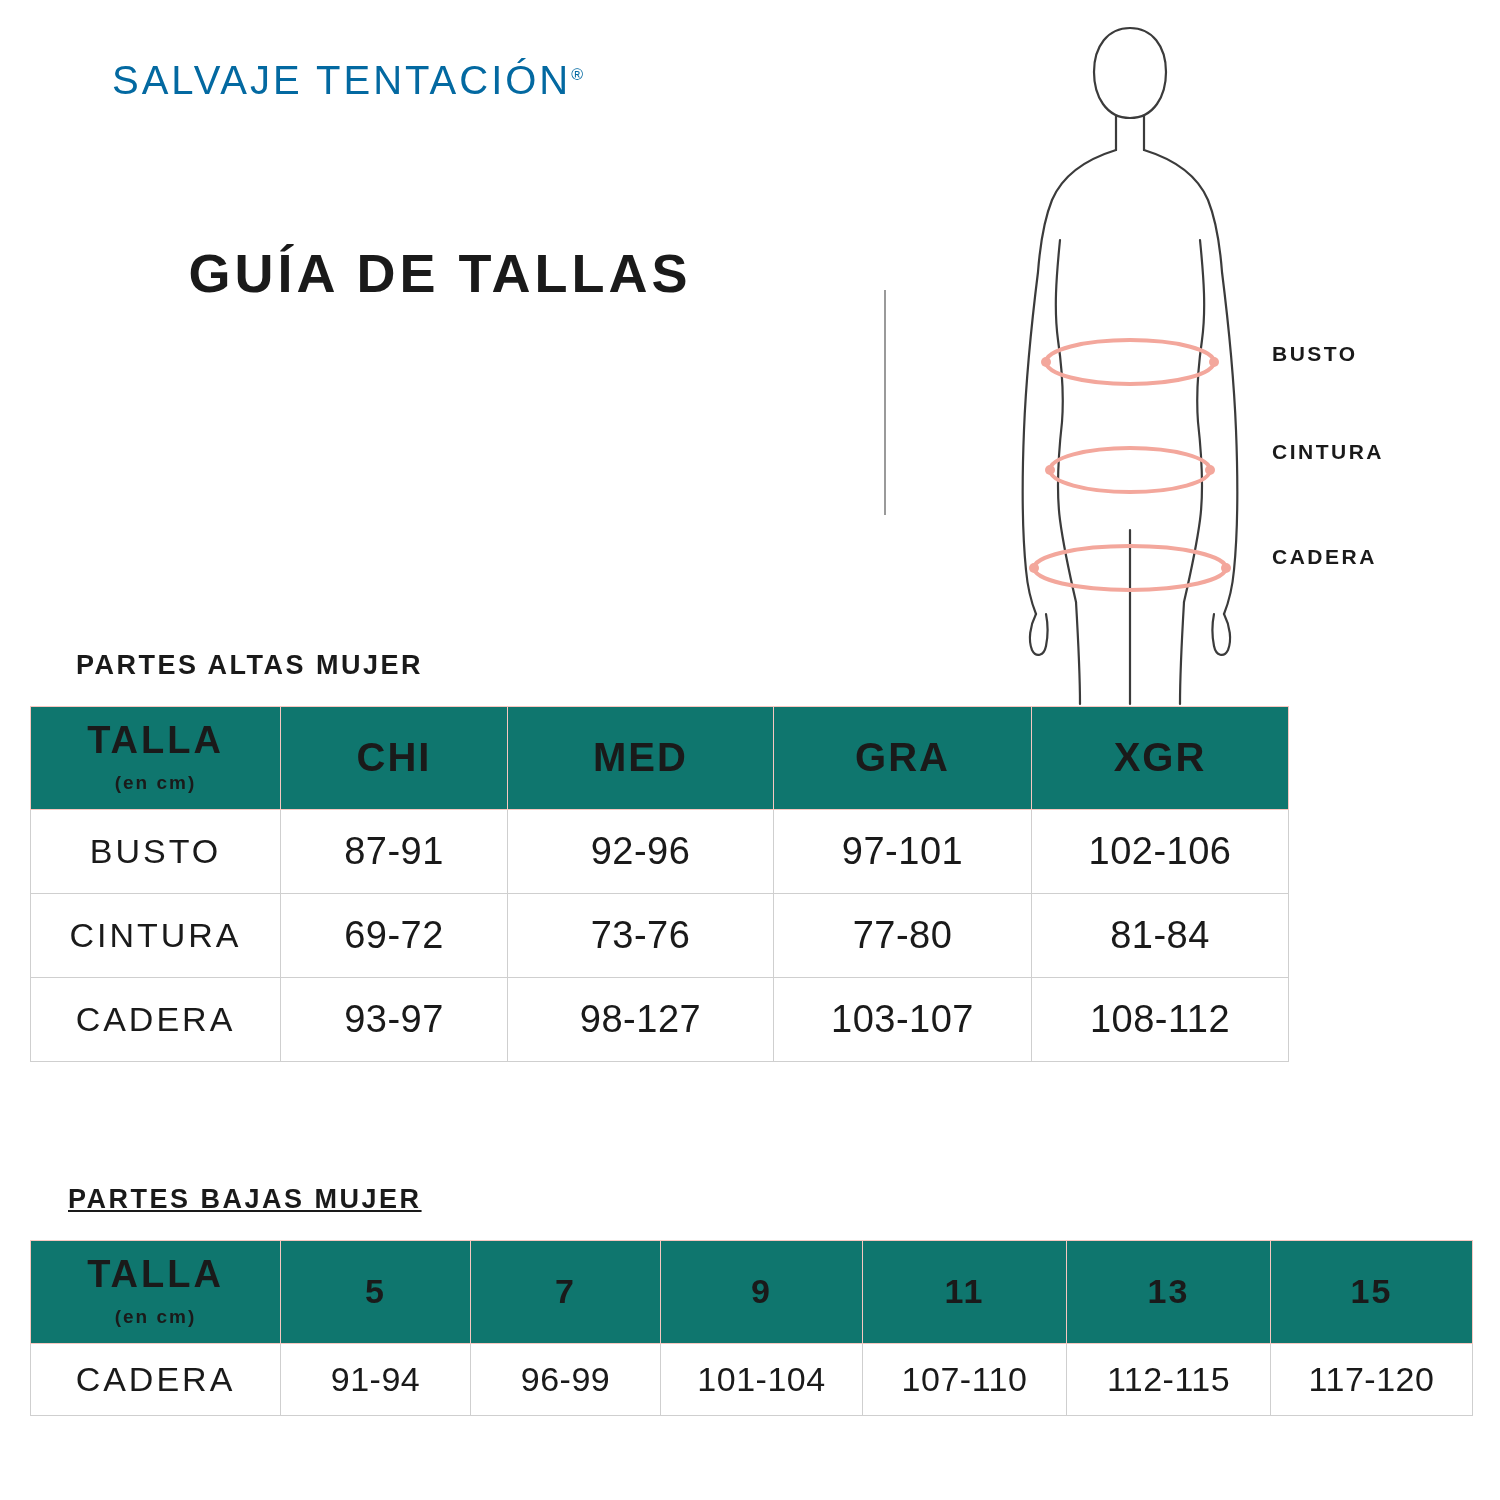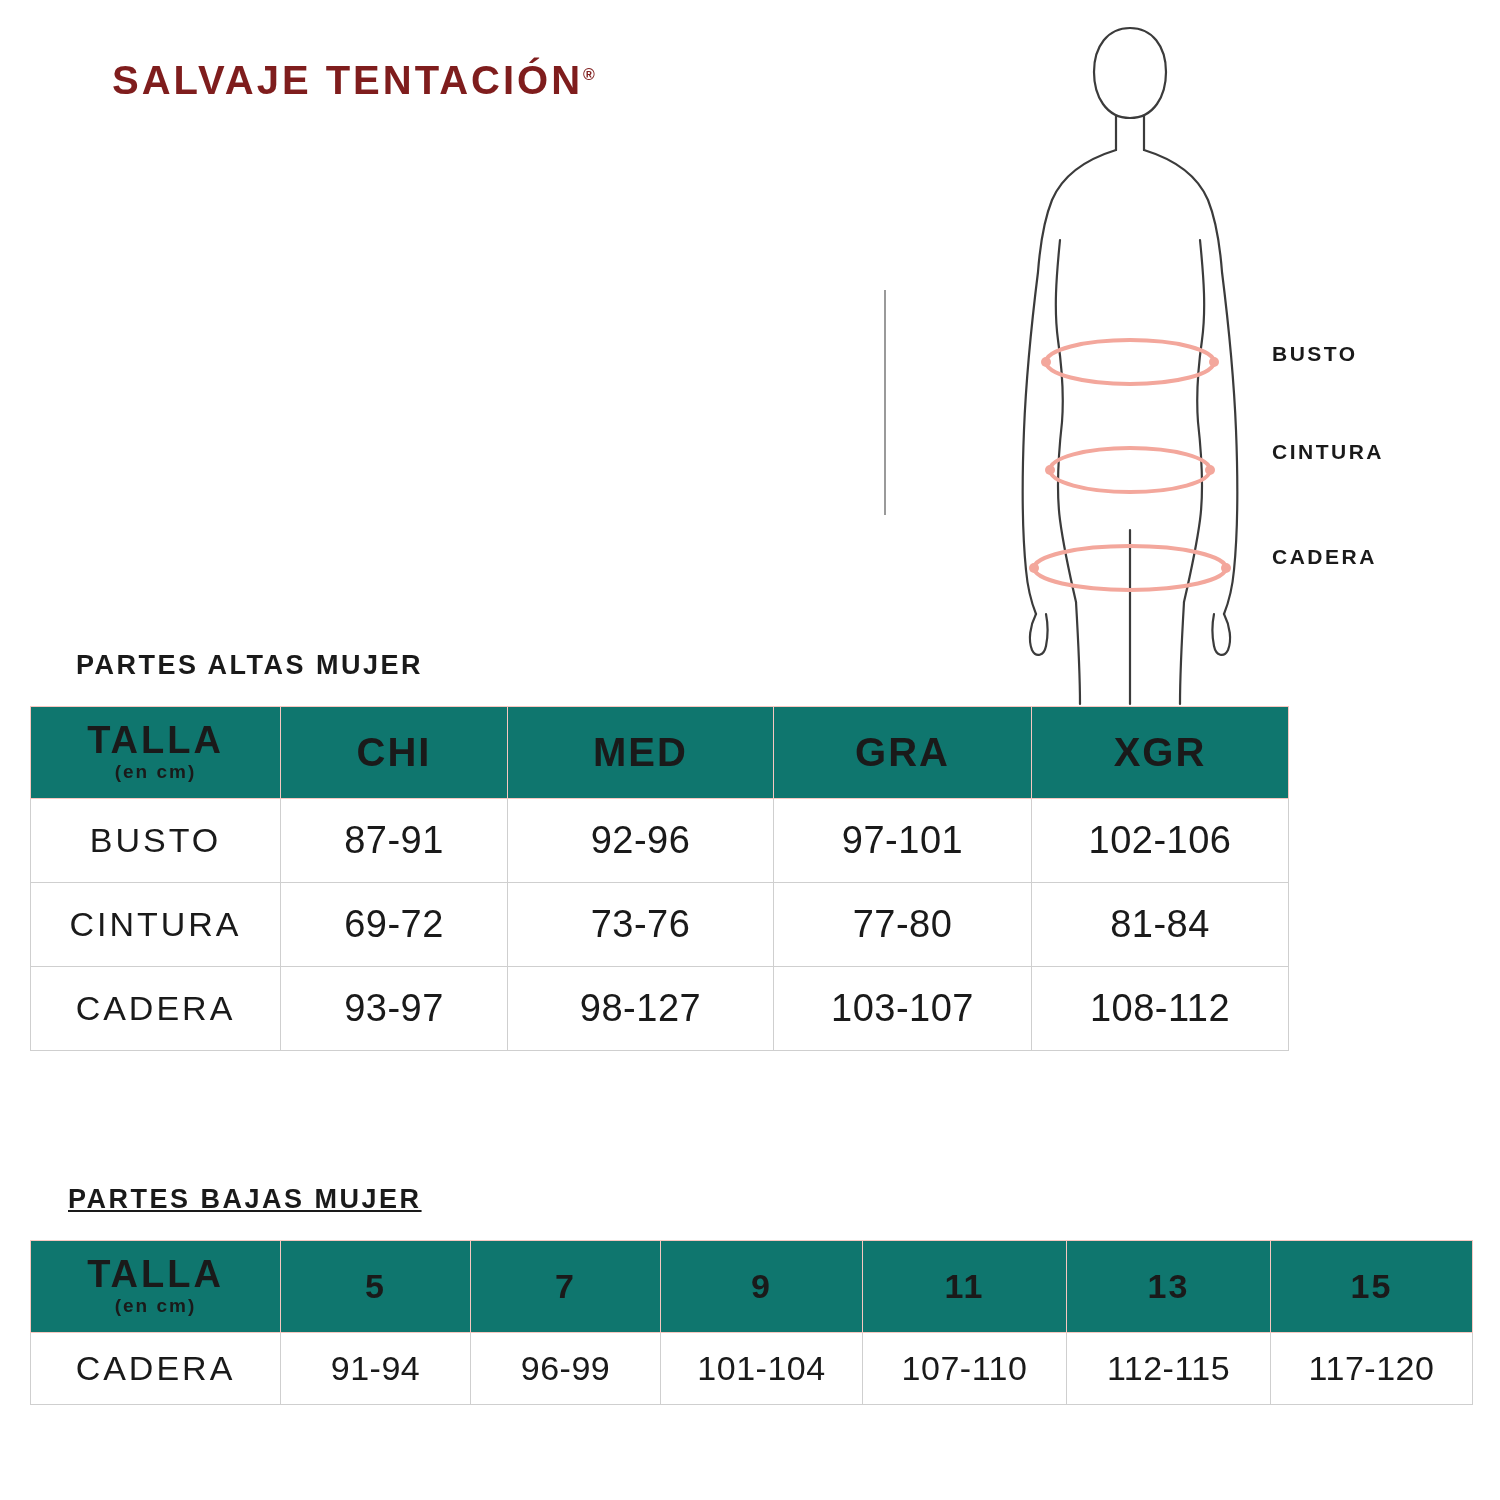--- a/index.html
+++ b/index.html
@@ -22,9 +22,9 @@
     left: 112px;
     top: 58px;
     font-size: 40px;
-    font-weight: bold;
+    font-weight: normal;
     letter-spacing: 3px;
-    color: #7f1d1d;
+    color: #0369a1;
     white-space: nowrap;
   }
   .brand .reg {

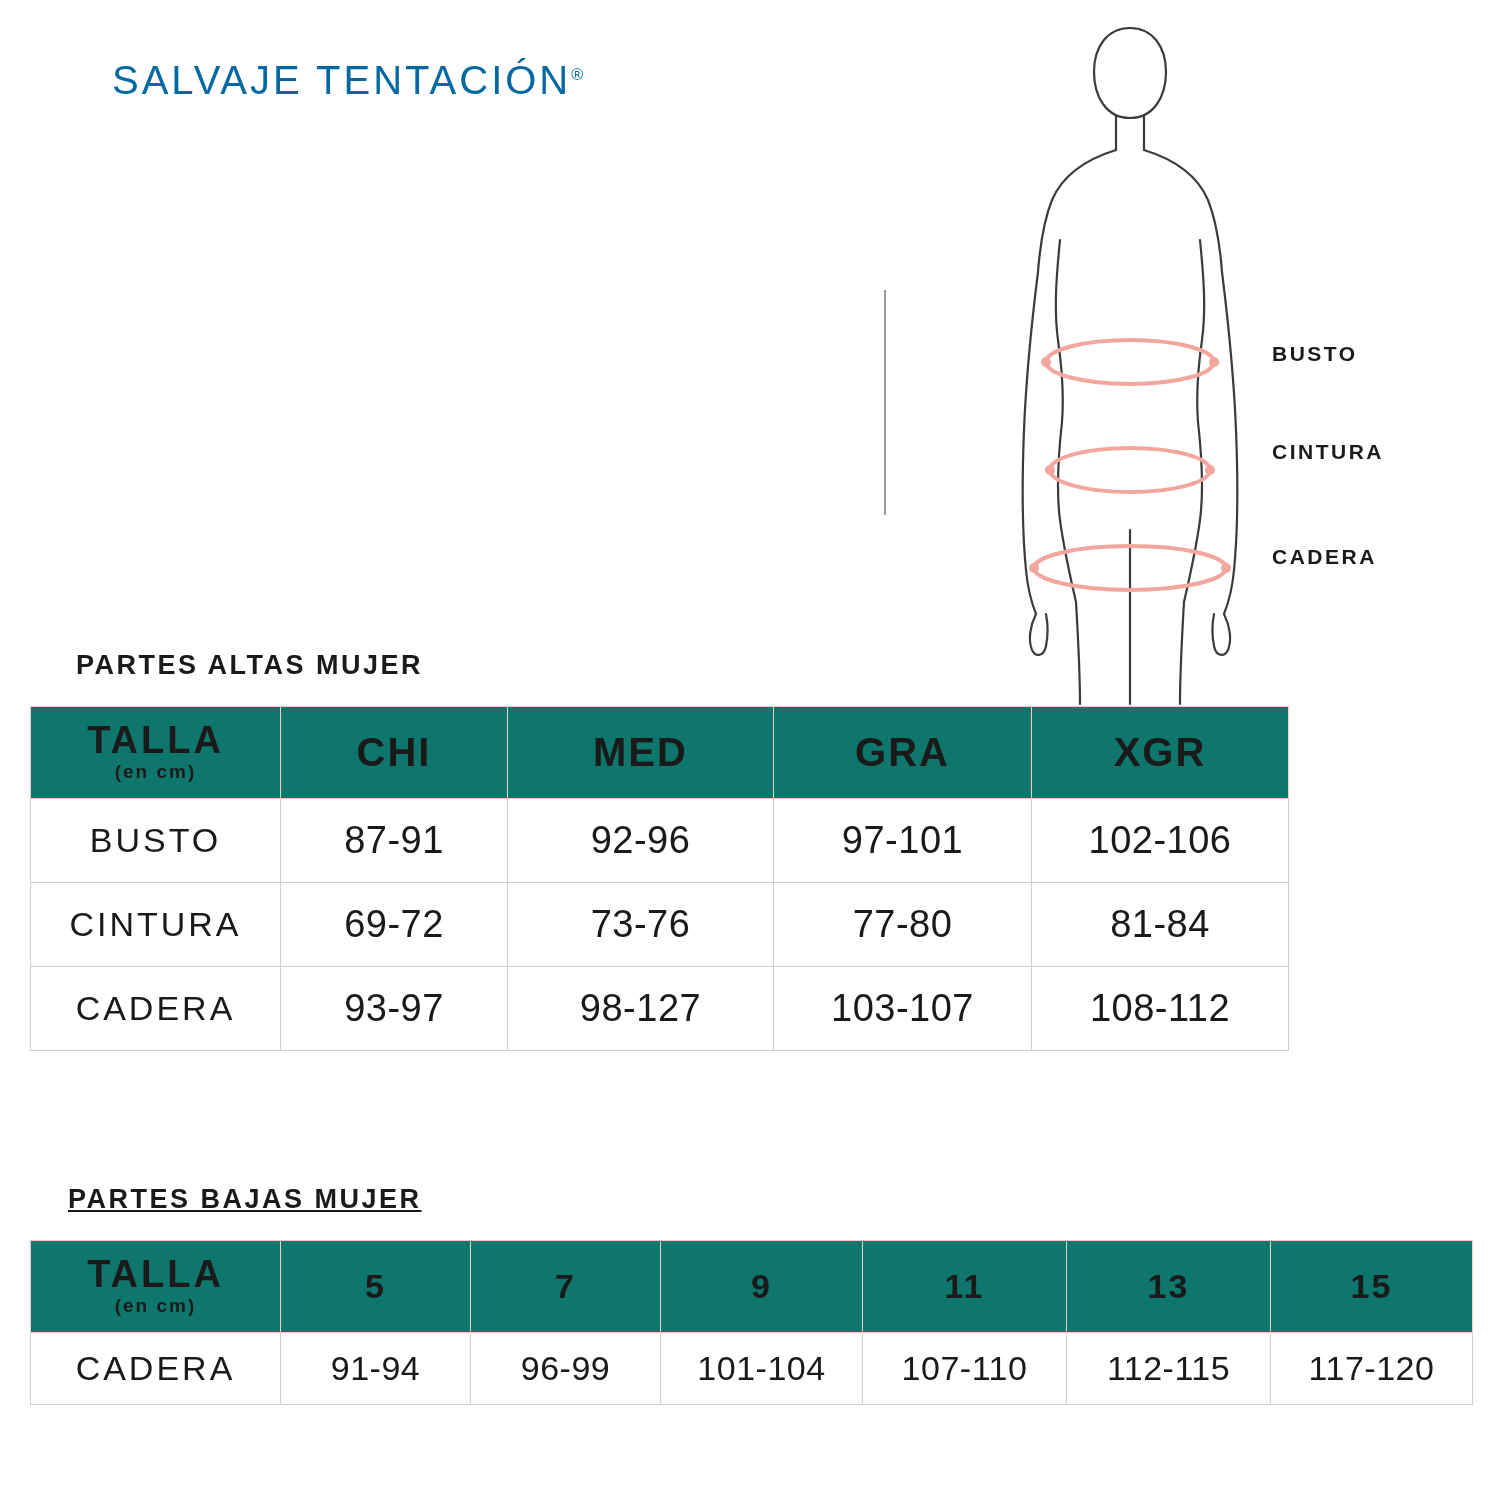--- a/index.html
+++ b/index.html
@@ -171,6 +171,7 @@
 </div>
 
 <div class="intro">
+  <h1 class="intro-title">GUÍA DE TALLAS</h1>
 </div>
 
 <div class="vrule"></div>

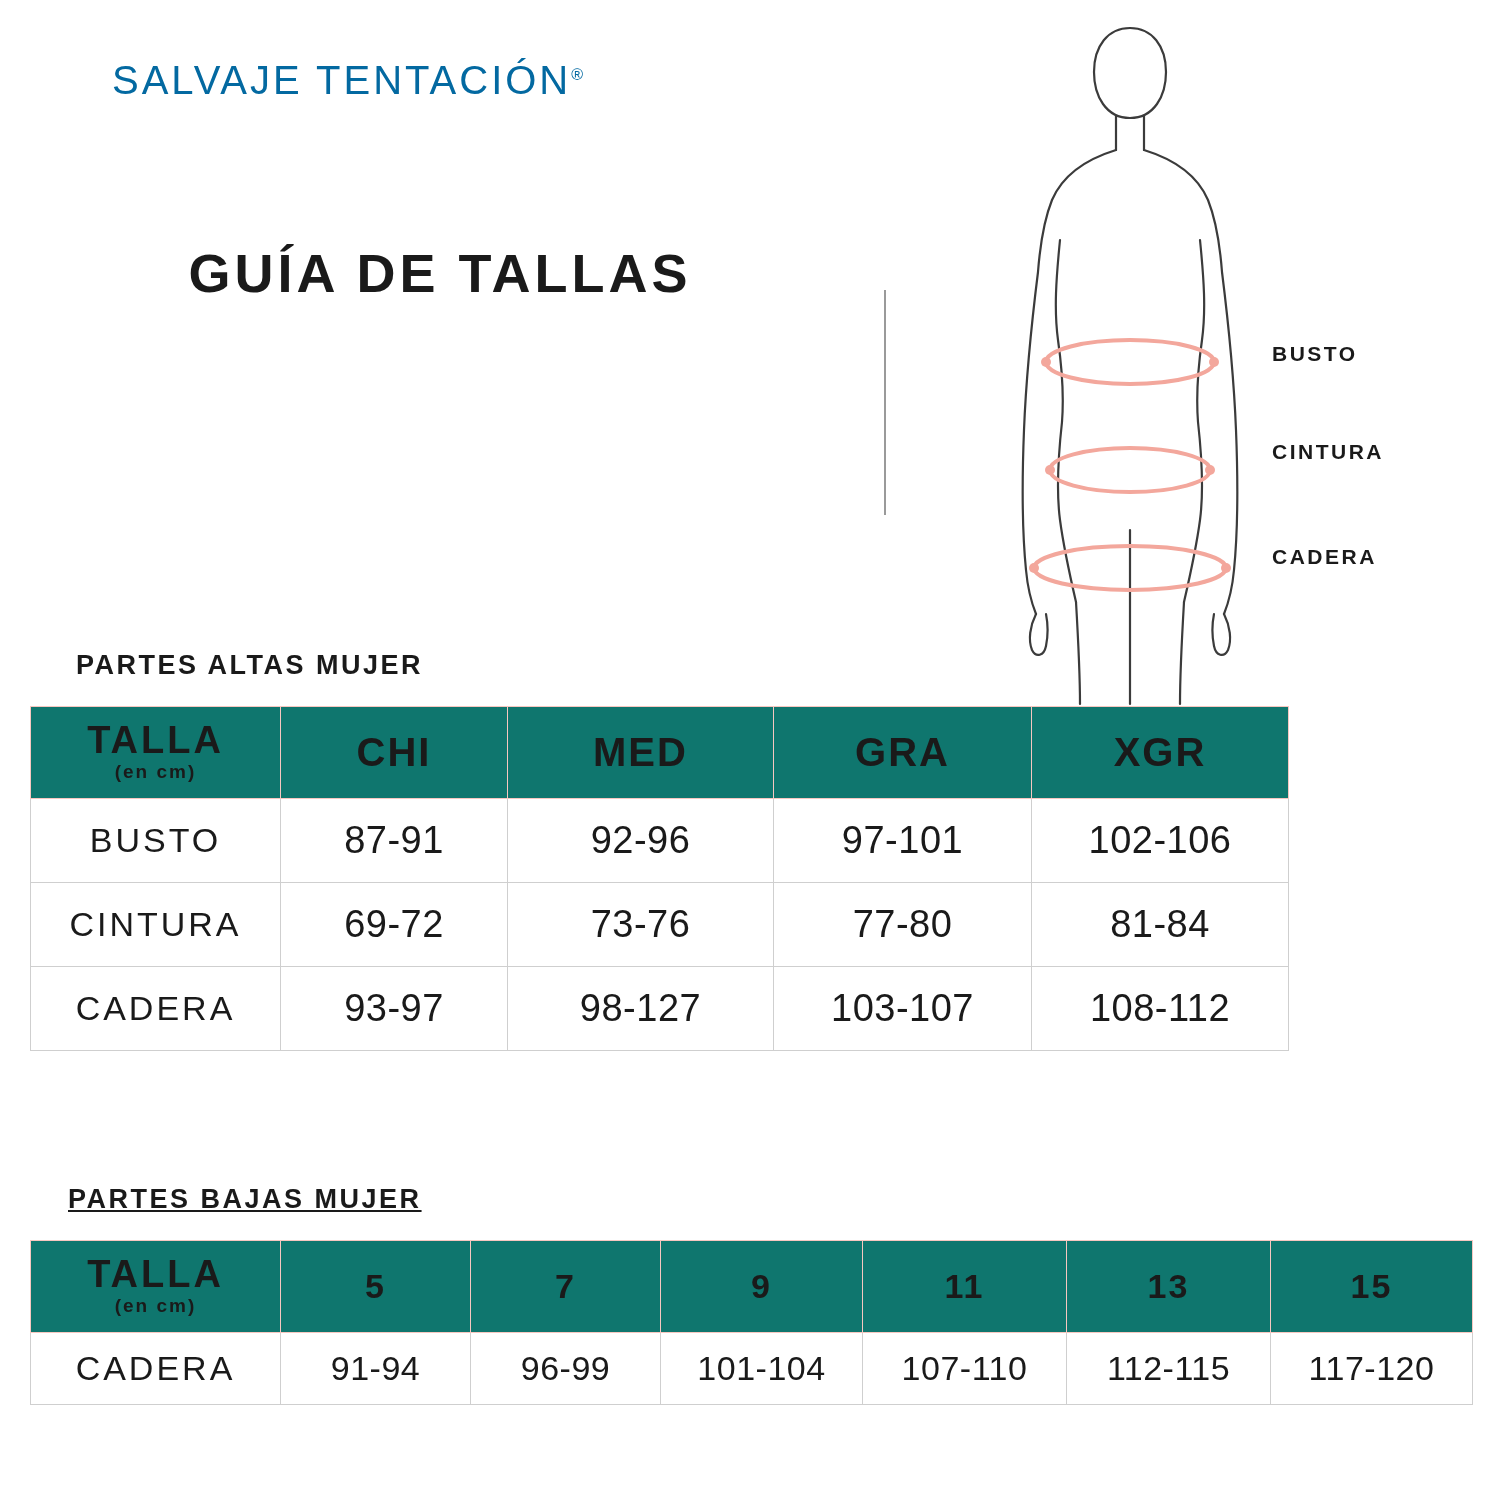--- a/index.html
+++ b/index.html
@@ -142,7 +142,7 @@
     font-size: 19px;
     font-weight: bold;
     letter-spacing: 2px;
-    margin-top: 1px;
+    margin-top: 12px;
   }
   .hdr-size {
     font-size: 40px;

